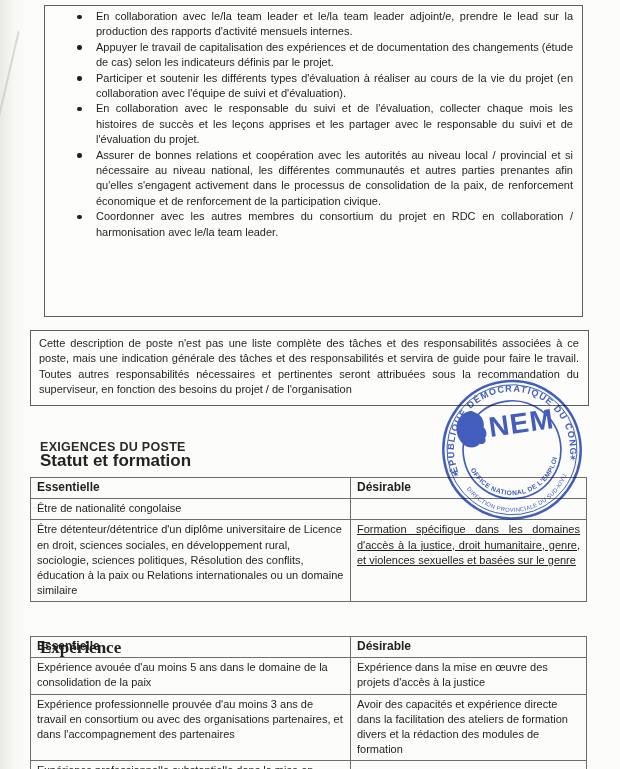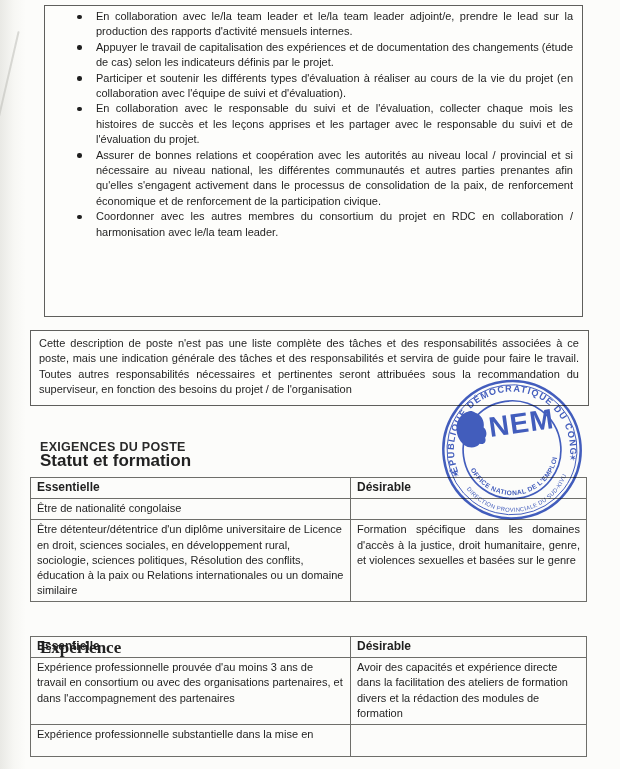--- a/index.html
+++ b/index.html
@@ -32,7 +32,7 @@
     overflow:hidden;}
   table.req th{text-align:left;font-size:12px;font-weight:700;height:14px;}
   col.c1{width:320px;} col.c2{width:236px;}
-  td.just{text-align:justify;}
+  td.just{text-align:justify;text-decoration:underline;}
   .t1 tr.r1 td{height:14px;}
   .t2 tr.r3 td{height:26px;}
   .stamp{position:absolute;left:434px;top:379px;width:156px;height:156px;

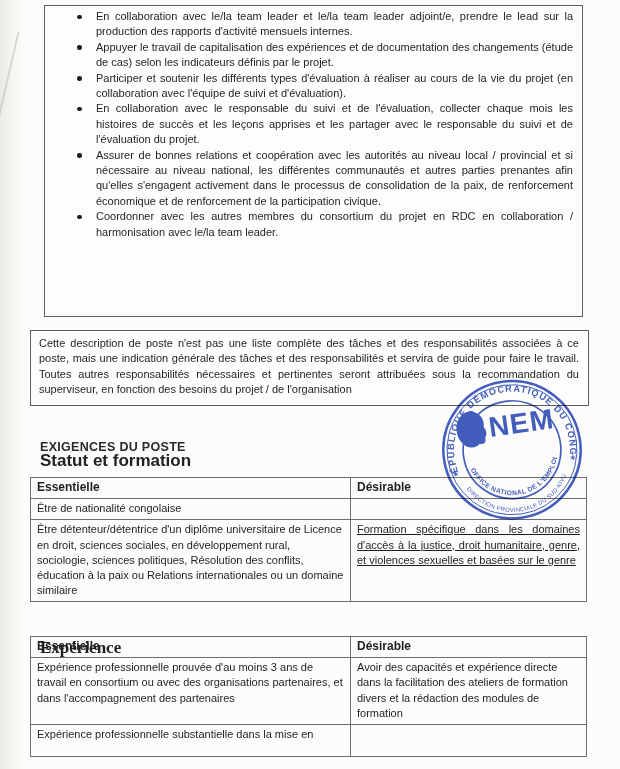--- a/index.html
+++ b/index.html
@@ -98,6 +98,10 @@
       <th>Désirable</th>
     </tr>
     <tr>
+      <td>Expérience avouée d'au moins 5 ans dans le domaine de la consolidation de la paix</td>
+      <td>Expérience dans la mise en œuvre des projets d'accès à la justice</td>
+    </tr>
+    <tr>
       <td>Expérience professionnelle prouvée d'au moins 3 ans de travail en consortium ou avec des organisations partenaires, et dans l'accompagnement des partenaires</td>
       <td>Avoir des capacités et expérience directe dans la facilitation des ateliers de formation divers et la rédaction des modules de formation</td>
     </tr>

